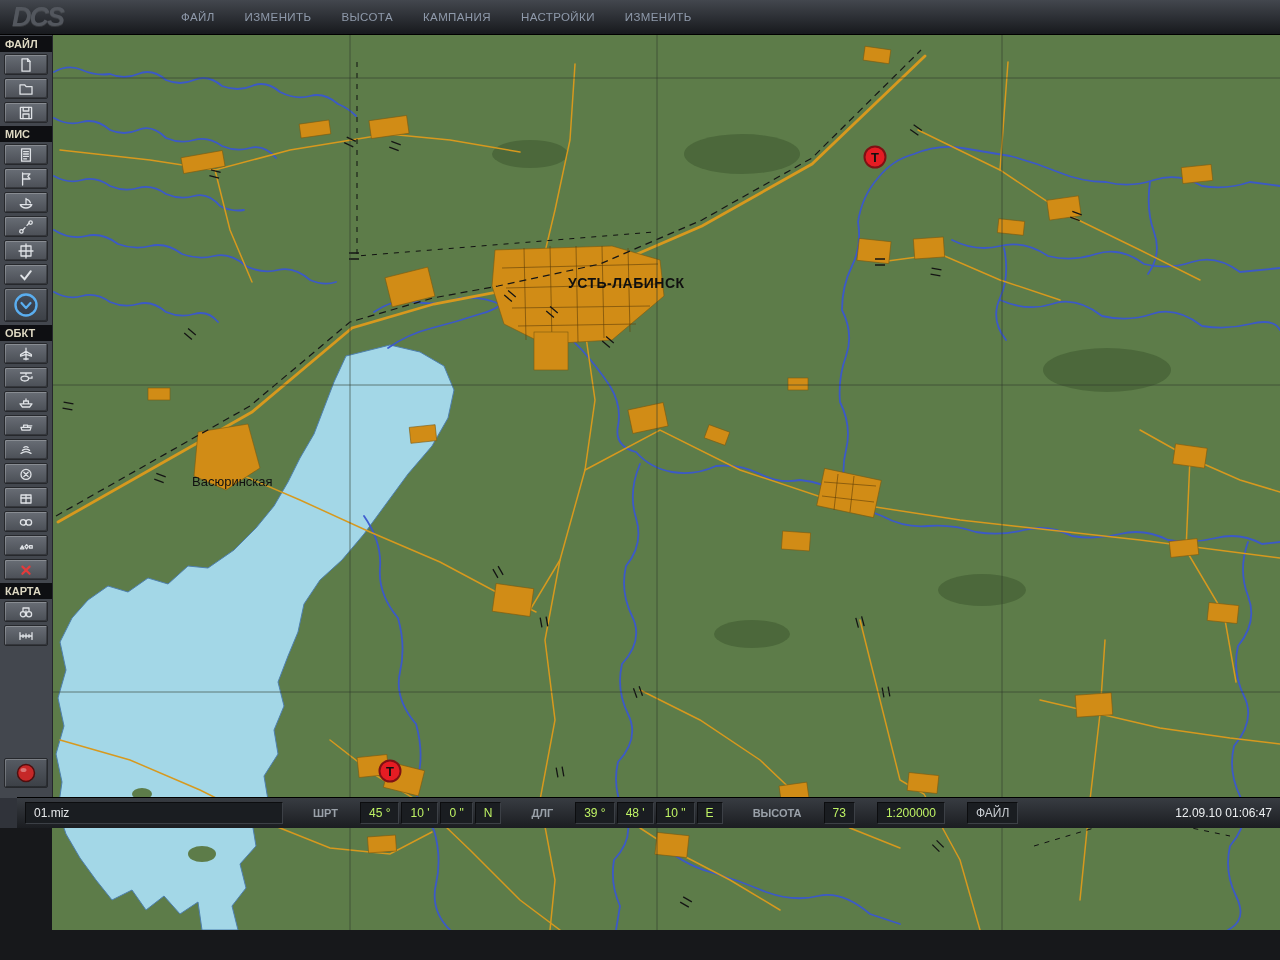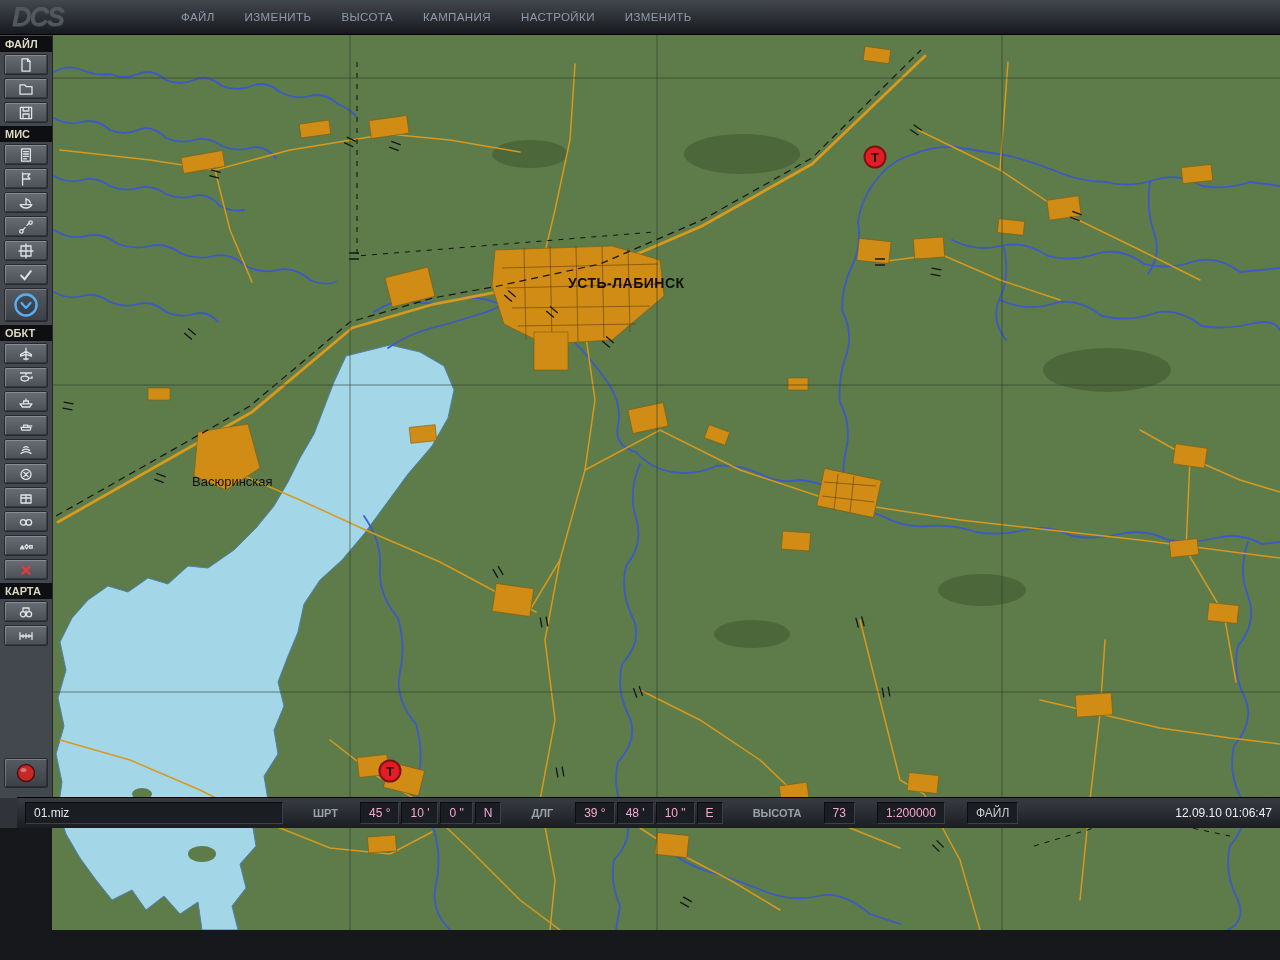--- a/index.html
+++ b/index.html
@@ -58,7 +58,7 @@
     border:1px solid;border-color:#0c0d0f #3c4046 #3c4046 #0c0d0f;color:#e6e8ea;font-size:12px;}
   .sb-label{color:#9aa1a9;font-size:11px;font-weight:bold;margin-left:8px;}
   .sb-group{display:flex;gap:2px;}
-  .sb-seg{height:20px;line-height:20px;padding:0 8px;background:#1a1d21;color:#f9a8d4;font-size:12px;
+  .sb-seg{height:20px;line-height:20px;padding:0 8px;background:#1a1d21;color:#bef264;font-size:12px;
     border:1px solid;border-color:#0c0d0f #3c4046 #3c4046 #0c0d0f;white-space:nowrap;}
   .sb-seg.btn{color:#c9cdd2;cursor:pointer;}
   .sb-time{margin-left:auto;color:#eceff1;font-size:12px;font-weight:normal;}

